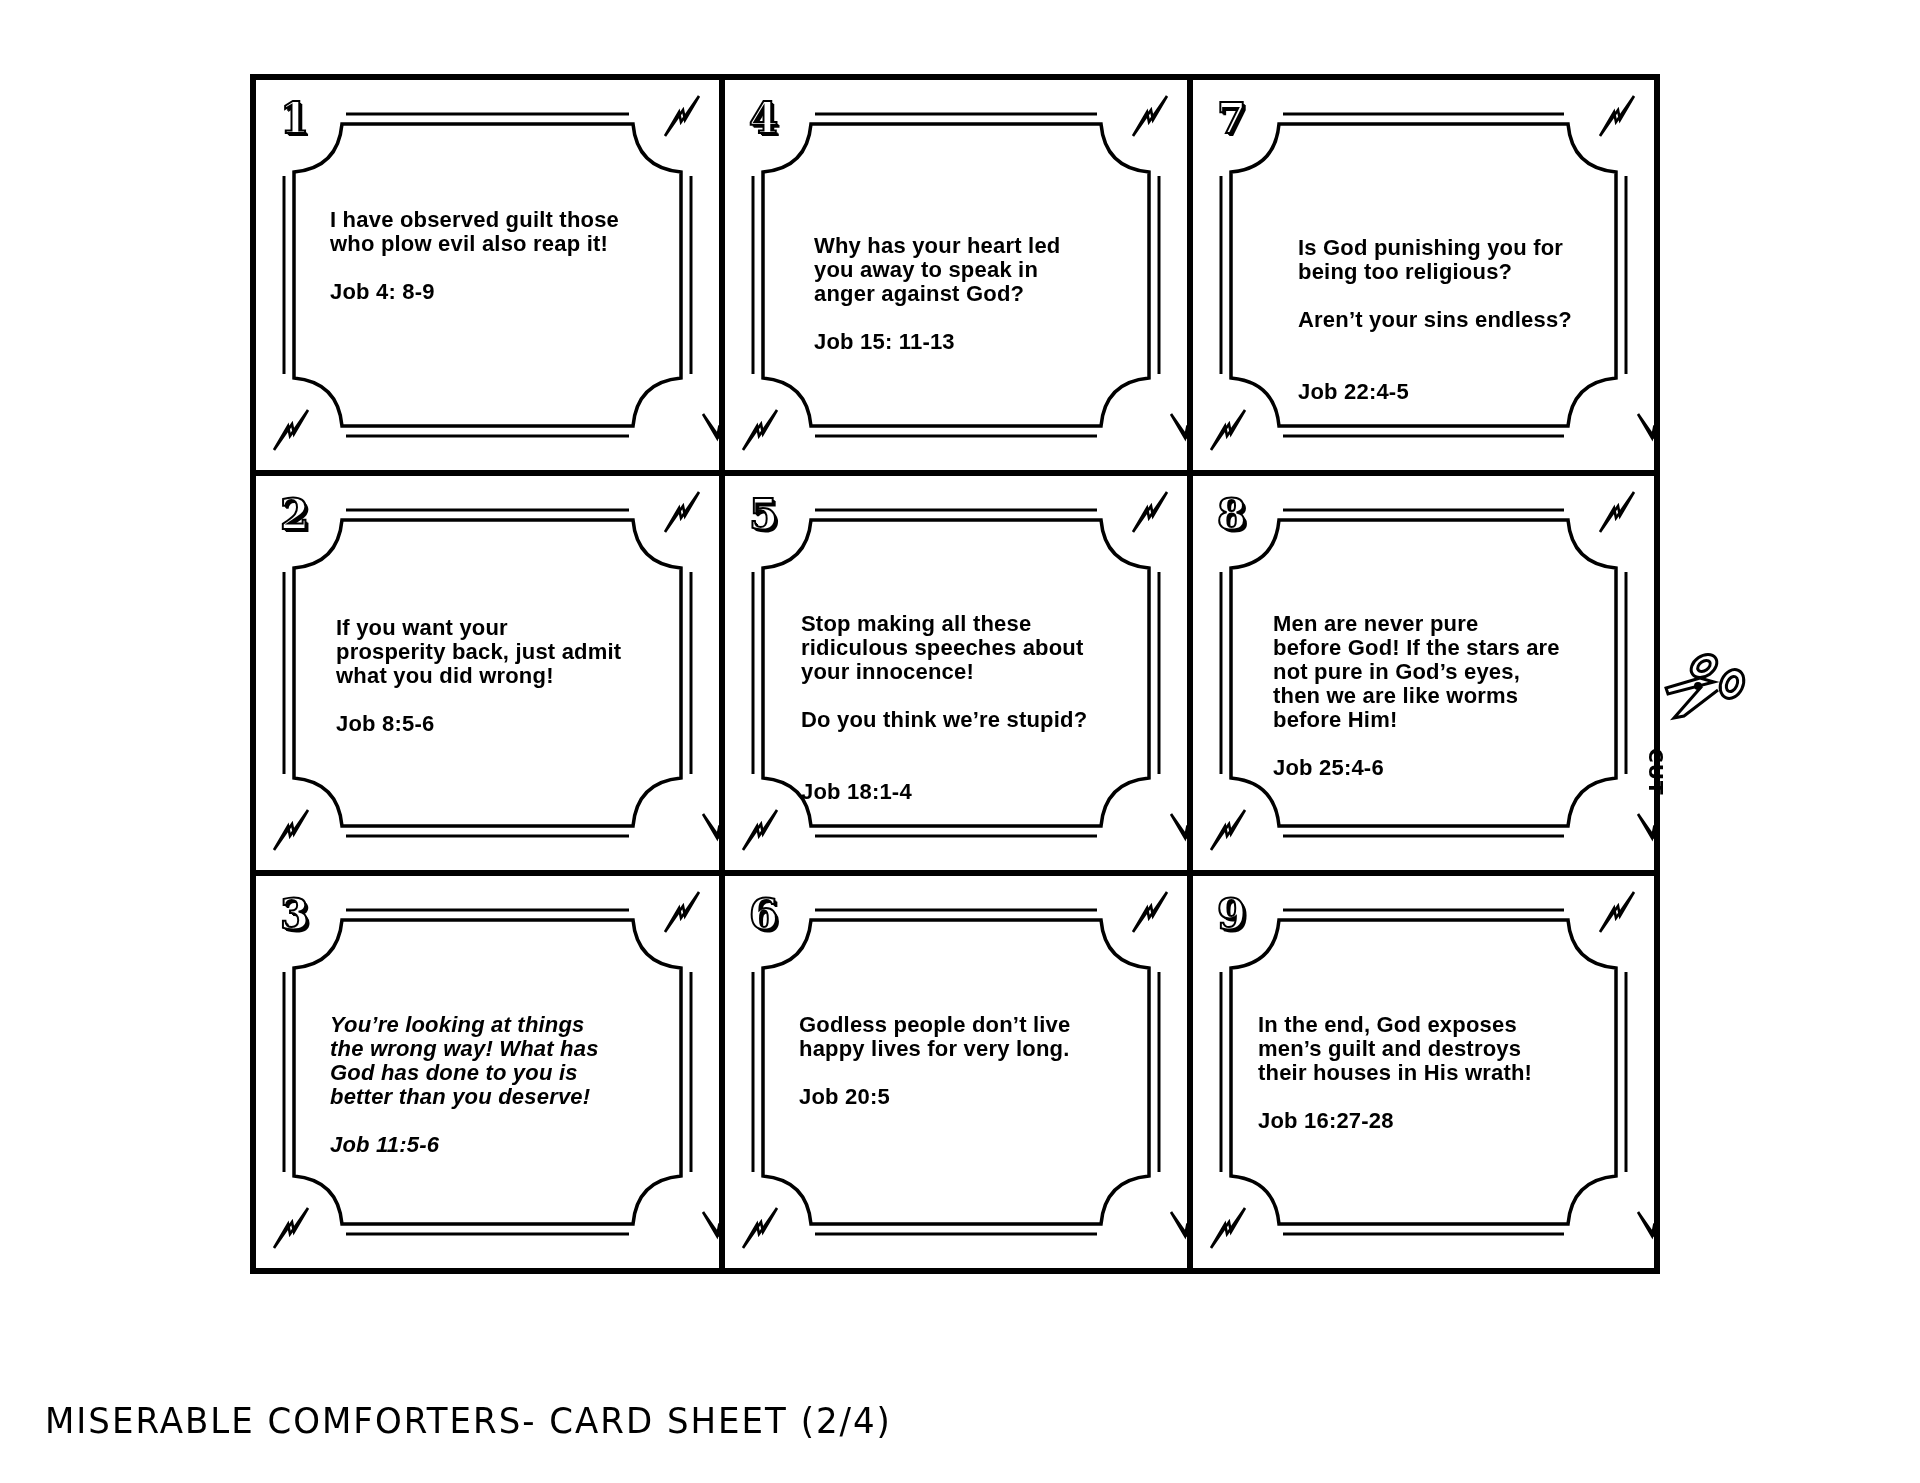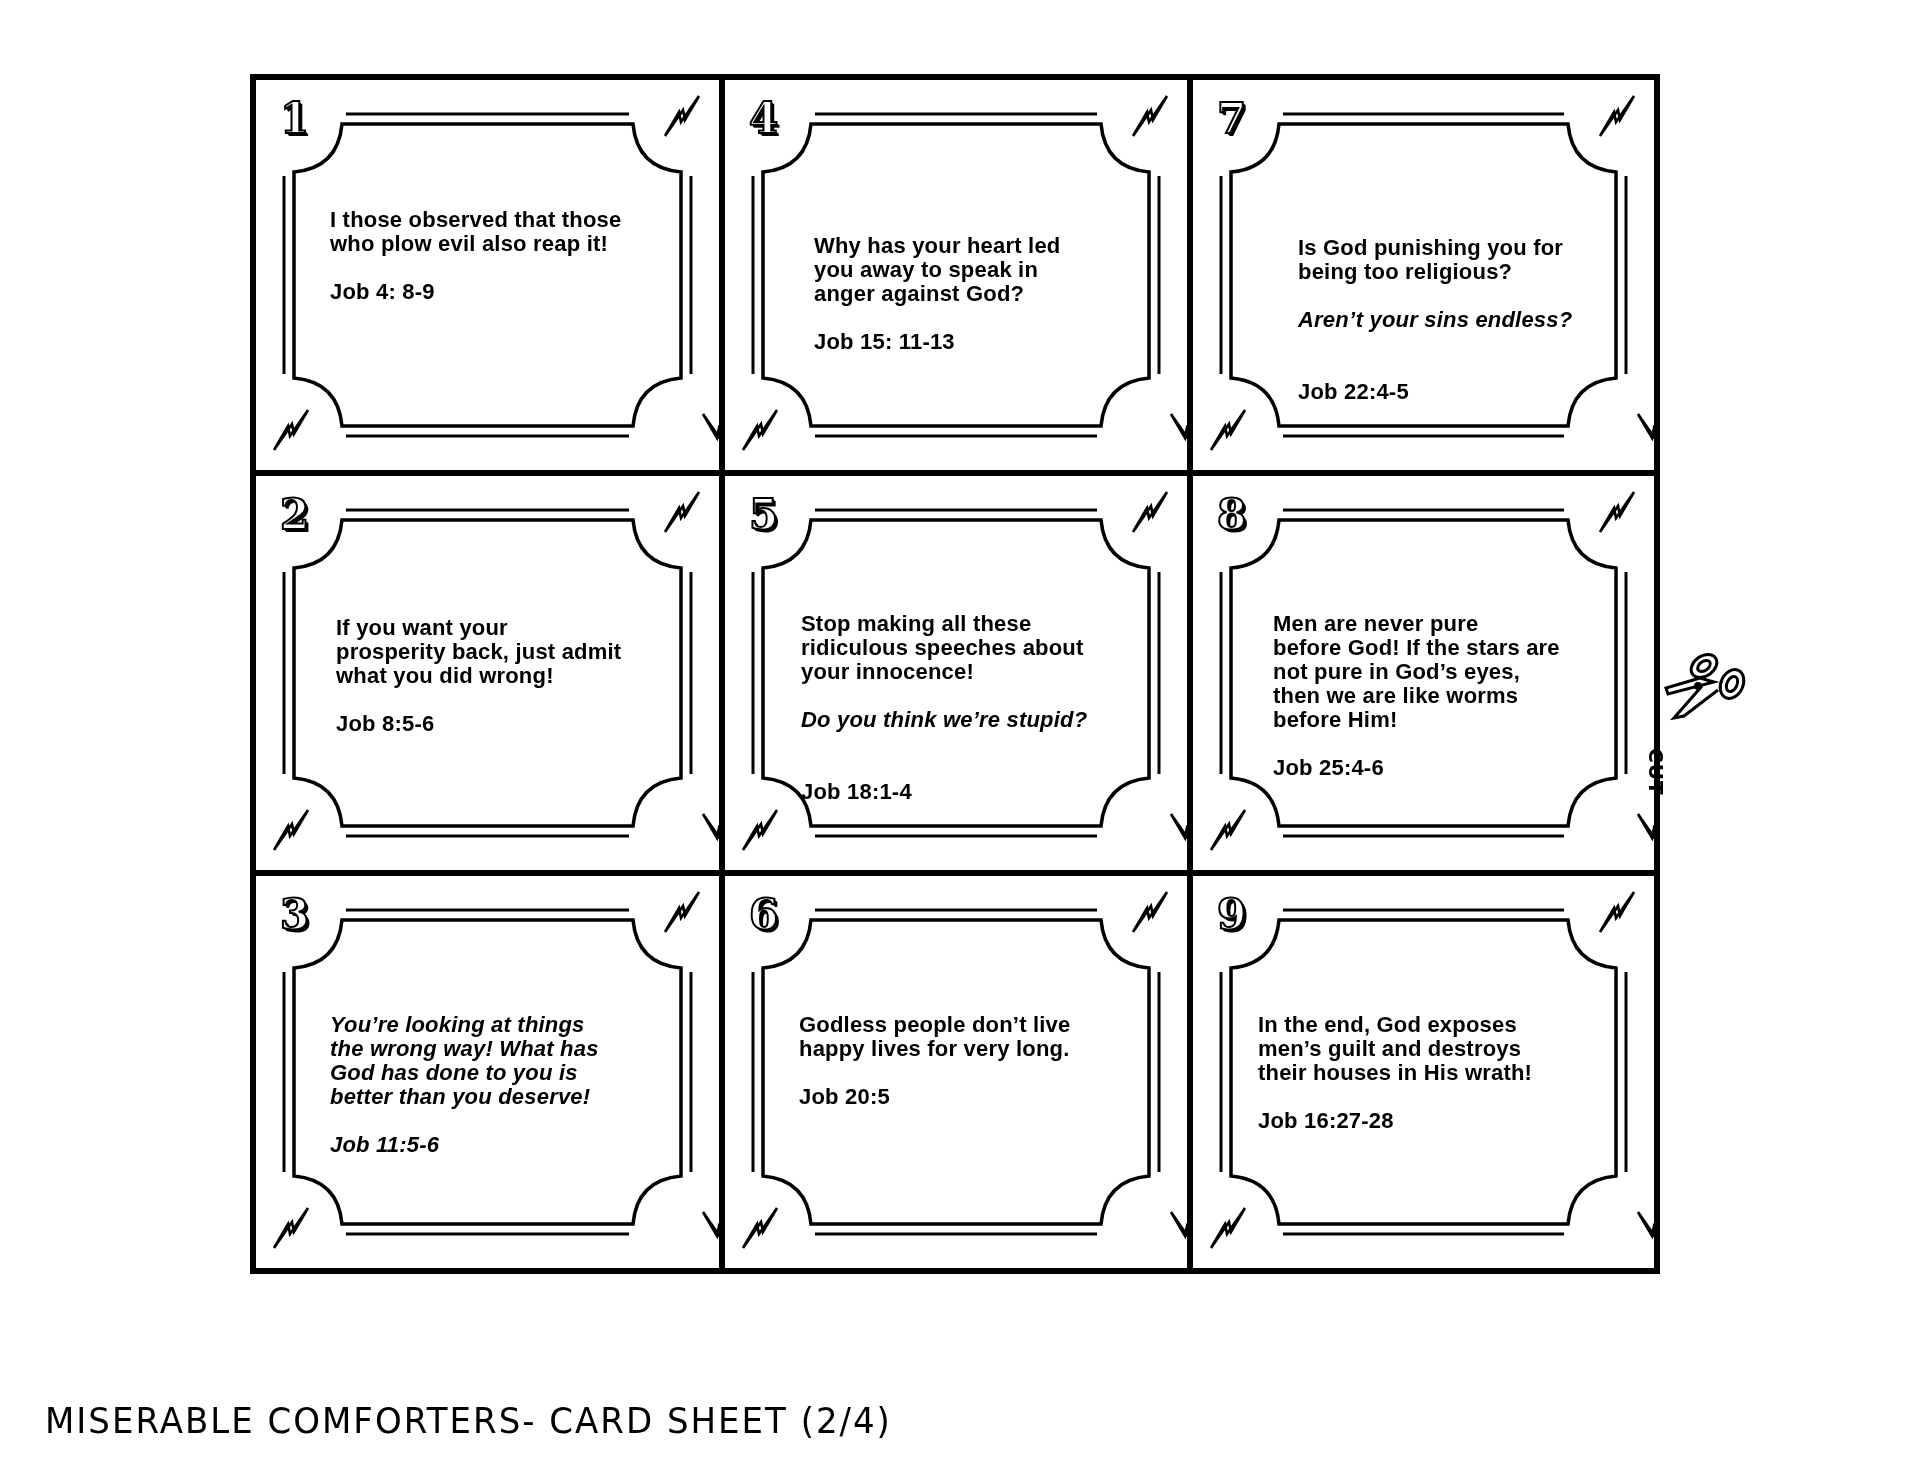--- a/index.html
+++ b/index.html
@@ -44,7 +44,7 @@
       </svg>
     <div class="card-number">1</div>
     <div class="card-text" style="left:74px; top:104px;">
-      <span>I those observed that those
+      <span>I have observed guilt those
 who plow evil also reap it!</span>
       <span class="ref">Job 4: 8-9</span>
     </div>

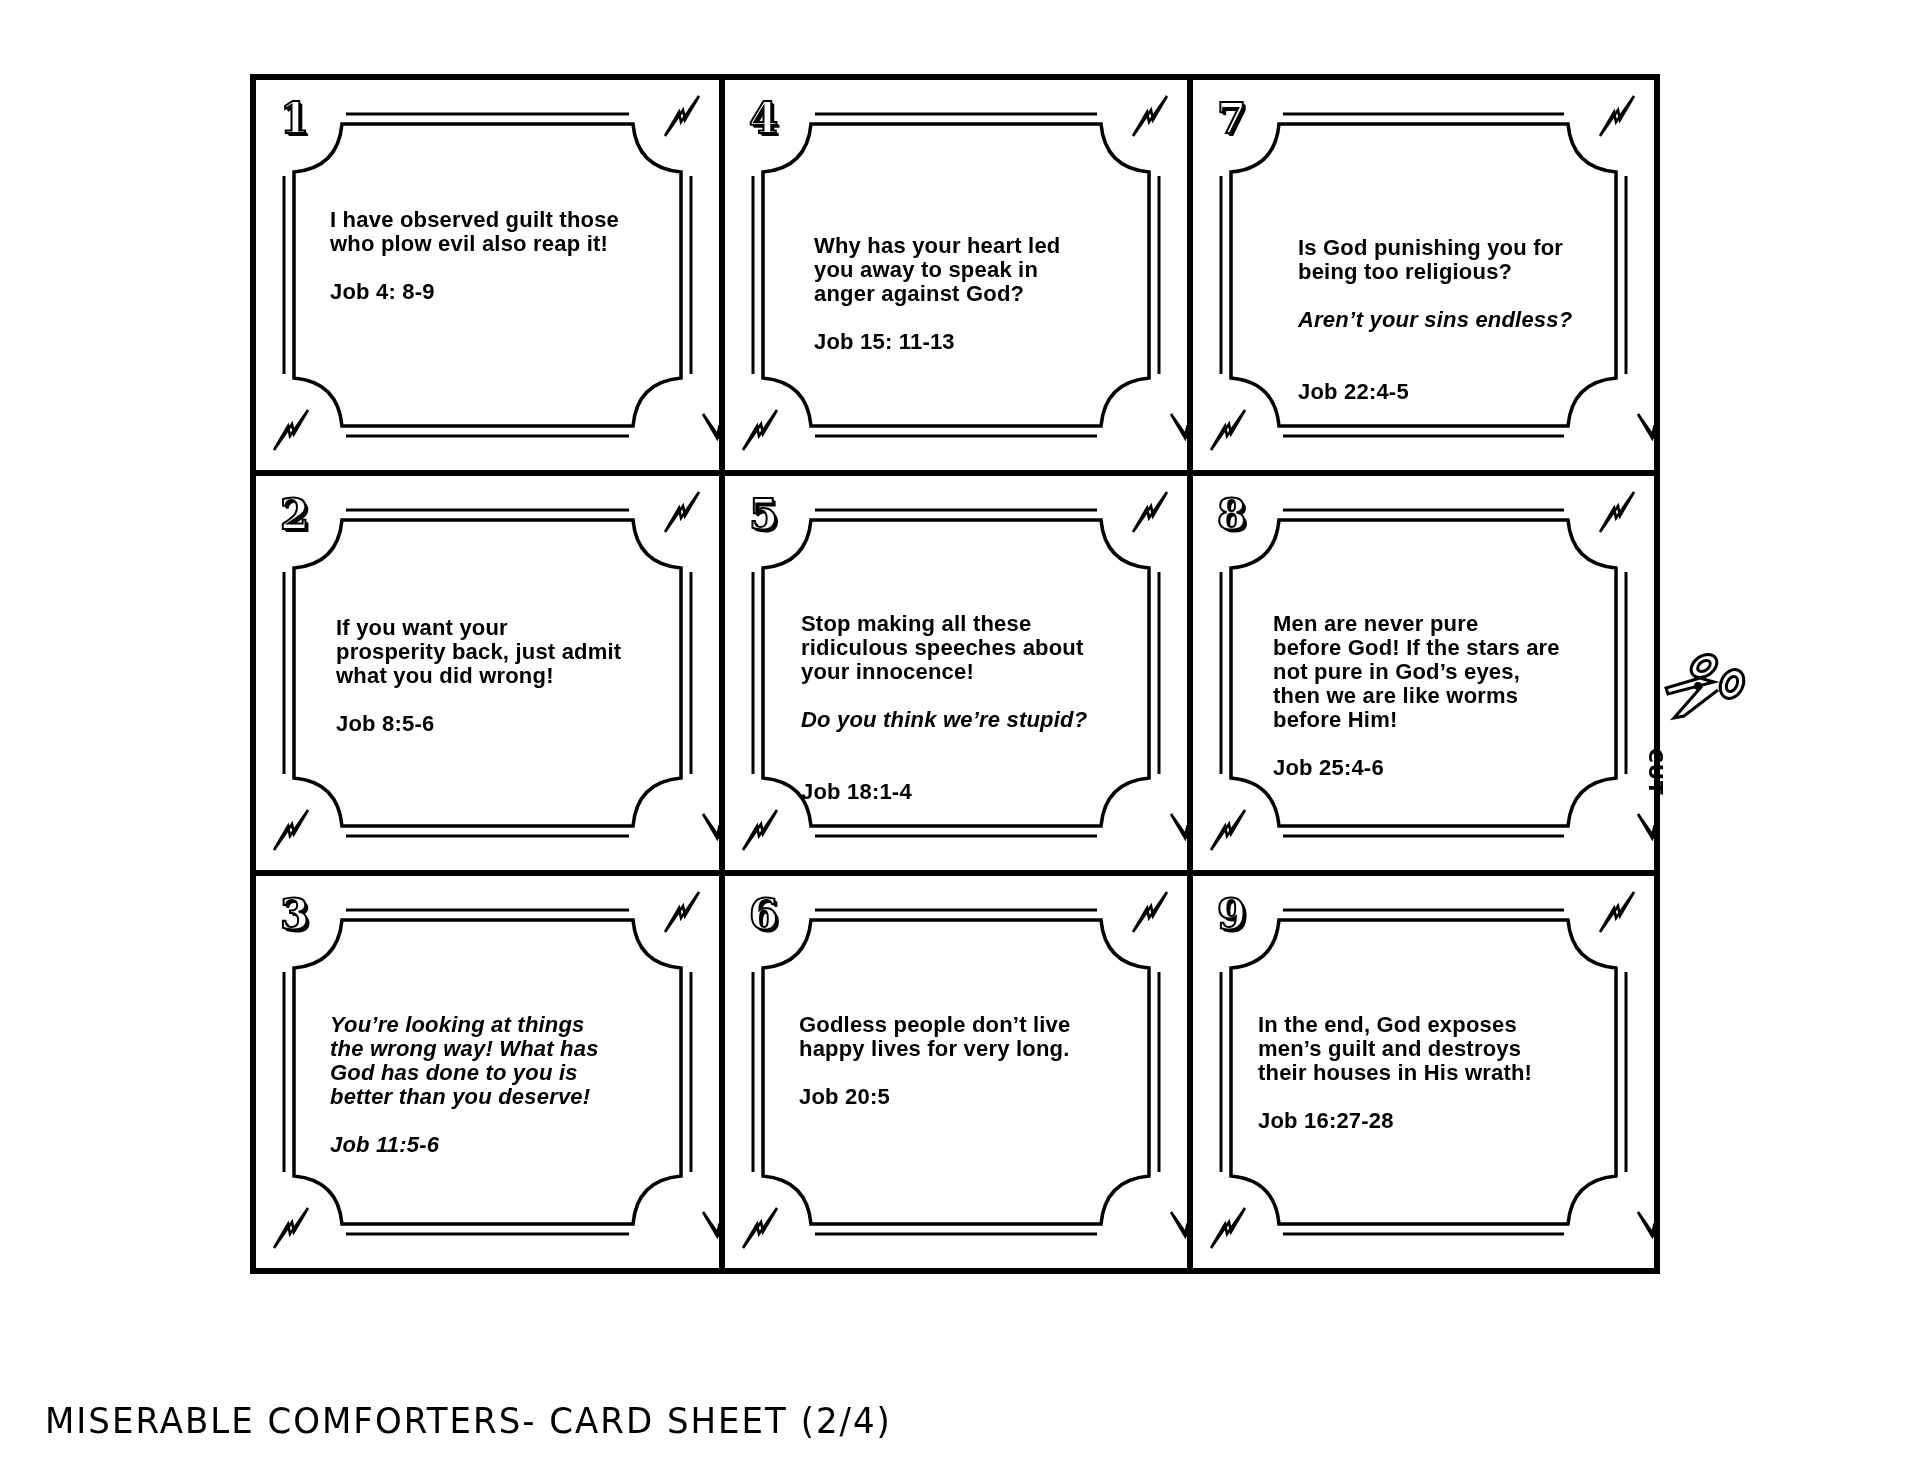--- a/index.html
+++ b/index.html
@@ -14,7 +14,7 @@
     -webkit-text-stroke:2px #000; text-shadow:3px 3px 0 #000, 2px 2px 0 #000; }
   .card-text { position:absolute; font-family:"Liberation Sans", sans-serif; font-weight:bold; font-size:22px; line-height:24px; letter-spacing:0.2px; white-space:pre-line; }
   .card-text .ref { display:block; margin-top:24px; }
-  .card-text .extra { display:block; margin-top:24px;font-style:italic; }
+  .card-text .extra { display:block; margin-top:24px; }
   .scissors { position:absolute; left:1662px; top:646px; }
   .cut-label { position:absolute; left:1668px; top:748px; transform:rotate(90deg); transform-origin:left top; font-family:"DejaVu Sans", sans-serif; font-weight:bold; font-size:20px; letter-spacing:1px; }
   .footer-title { position:absolute; left:45px; top:1400px; font-family:"DejaVu Sans", sans-serif; font-size:34px; letter-spacing:2px; font-weight:normal; transform:scaleY(1.05); }

